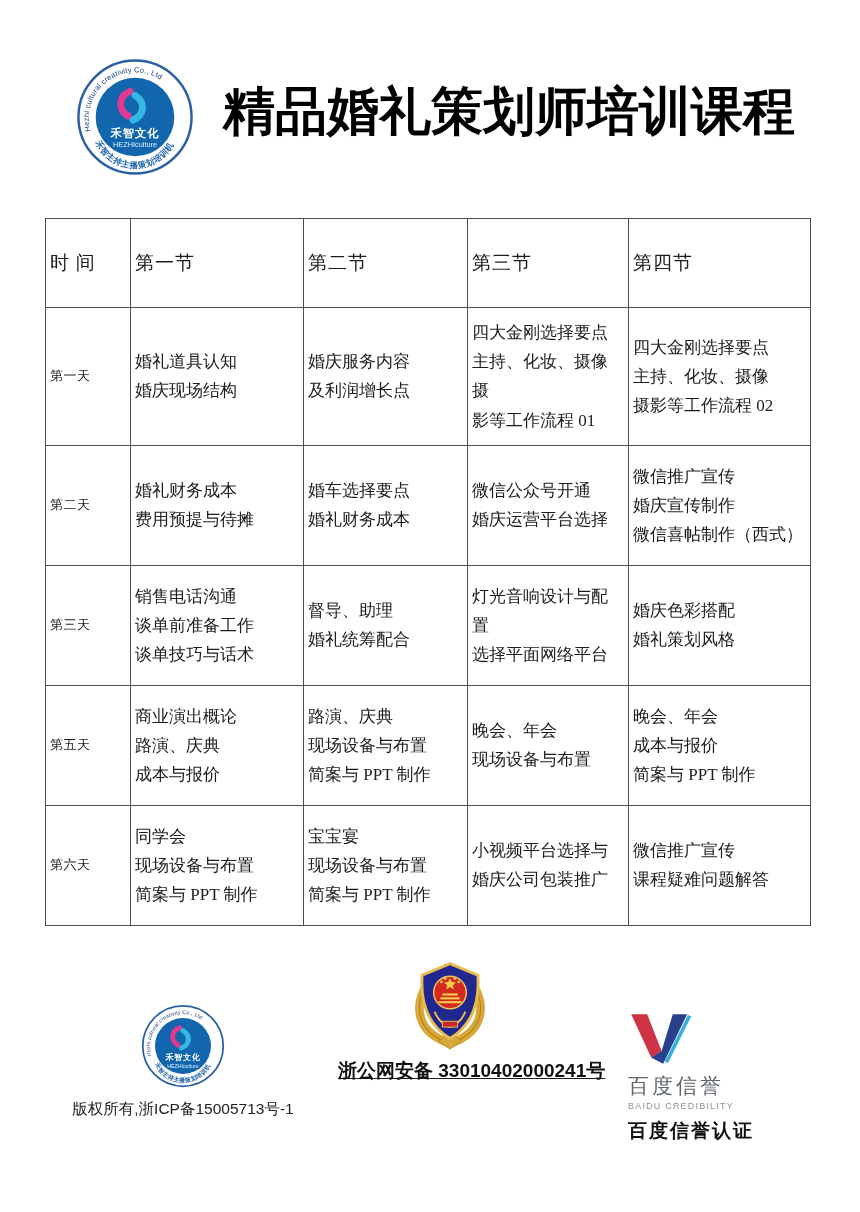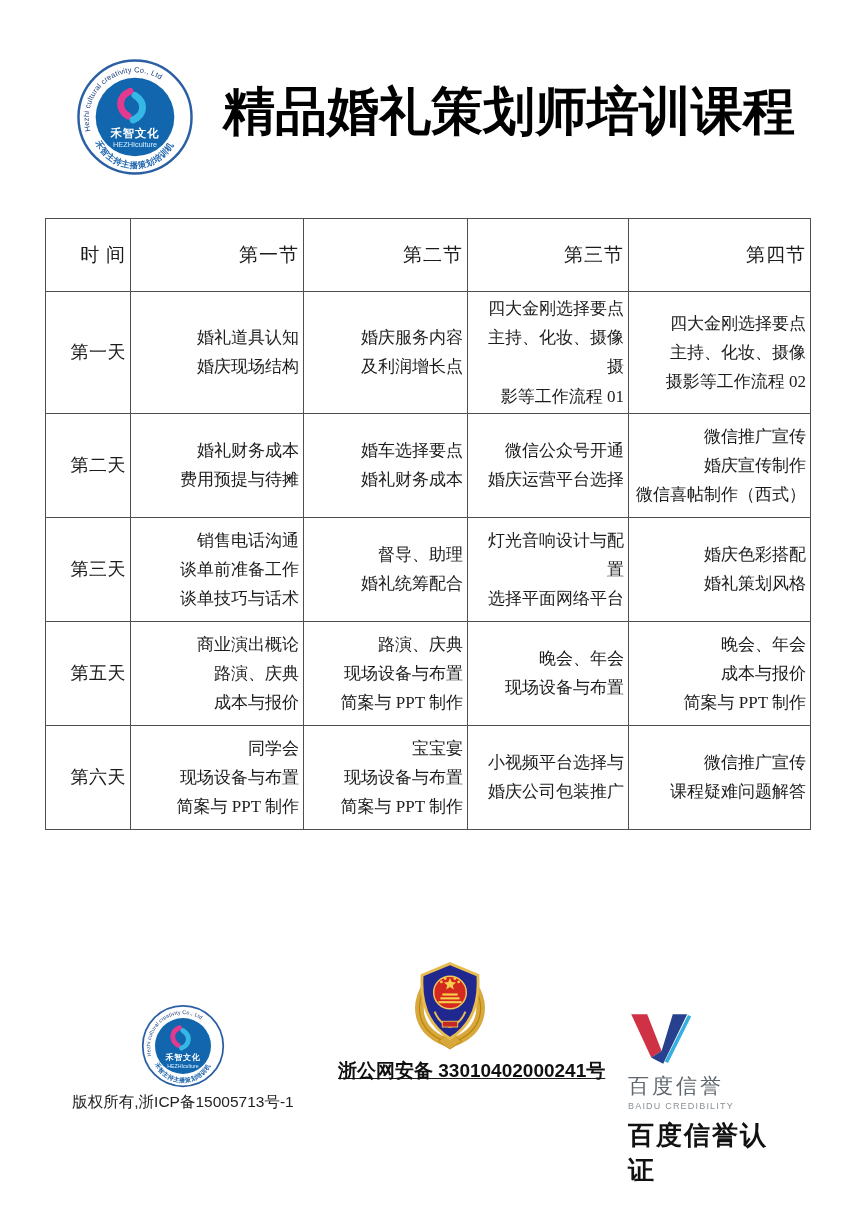--- a/index.html
+++ b/index.html
@@ -23,8 +23,8 @@
     font-family:"Liberation Serif","DejaVu Serif",serif;
   }
   table.schedule th,table.schedule td{
-    border:1px solid #4f4f4f;text-align:right;vertical-align:middle;
-    padding:2px 4px;color:#1c1c1c;
+    border:1px solid #4f4f4f;text-align:left;vertical-align:middle;
+    padding:10px 4px;color:#1c1c1c;
   }
   table.schedule th{height:68px;font-weight:normal;font-size:19px;letter-spacing:1px;}
   table.schedule td{height:99px;font-size:17px;line-height:1.72;white-space:pre-line;}

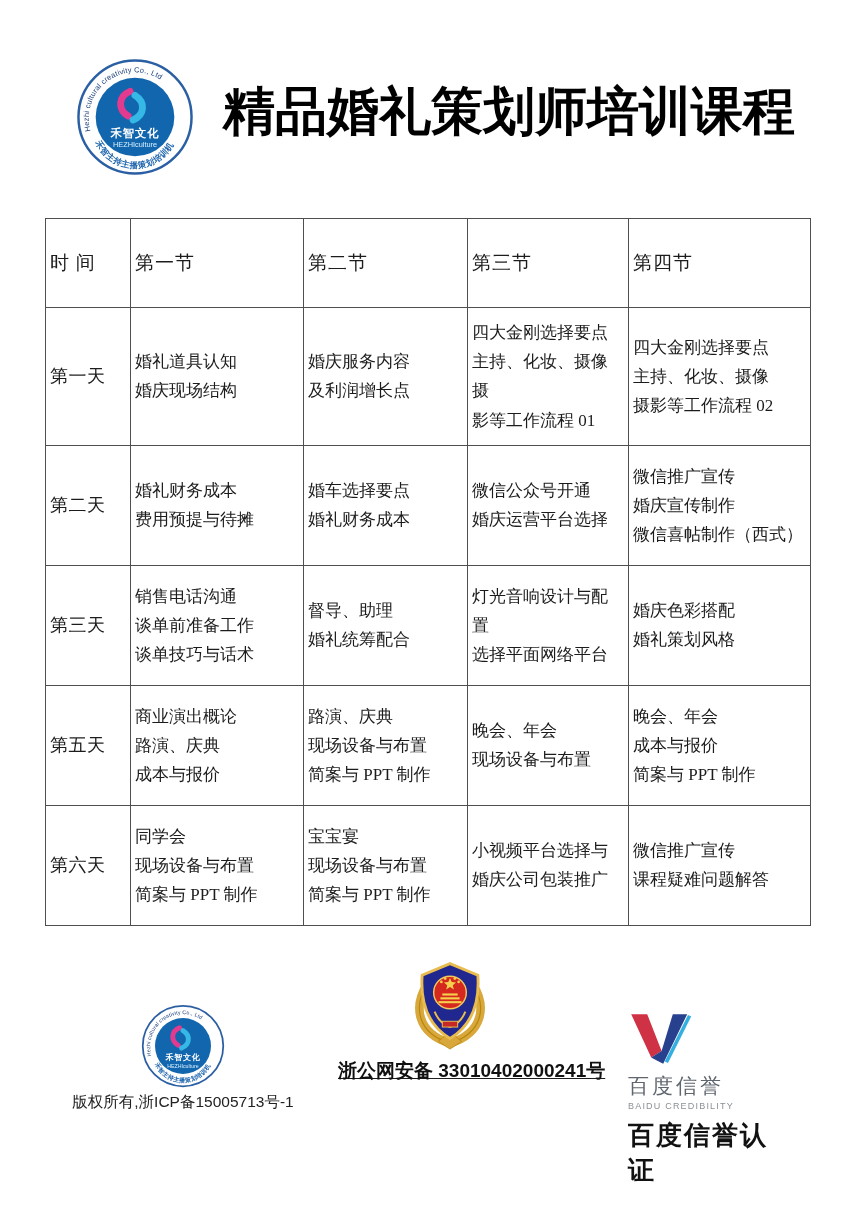--- a/index.html
+++ b/index.html
@@ -28,7 +28,7 @@
   }
   table.schedule th{height:68px;font-weight:normal;font-size:19px;letter-spacing:1px;}
   table.schedule td{height:99px;font-size:17px;line-height:1.72;white-space:pre-line;}
-  table.schedule td.day{font-size:18px;letter-spacing:0.5px;}
+  table.schedule td.day{font-size:13px;letter-spacing:0.5px;}
   tr.r1 td{height:104px;}
   
   .footer-left{position:absolute;left:72px;top:1004px;width:222px;text-align:center;}

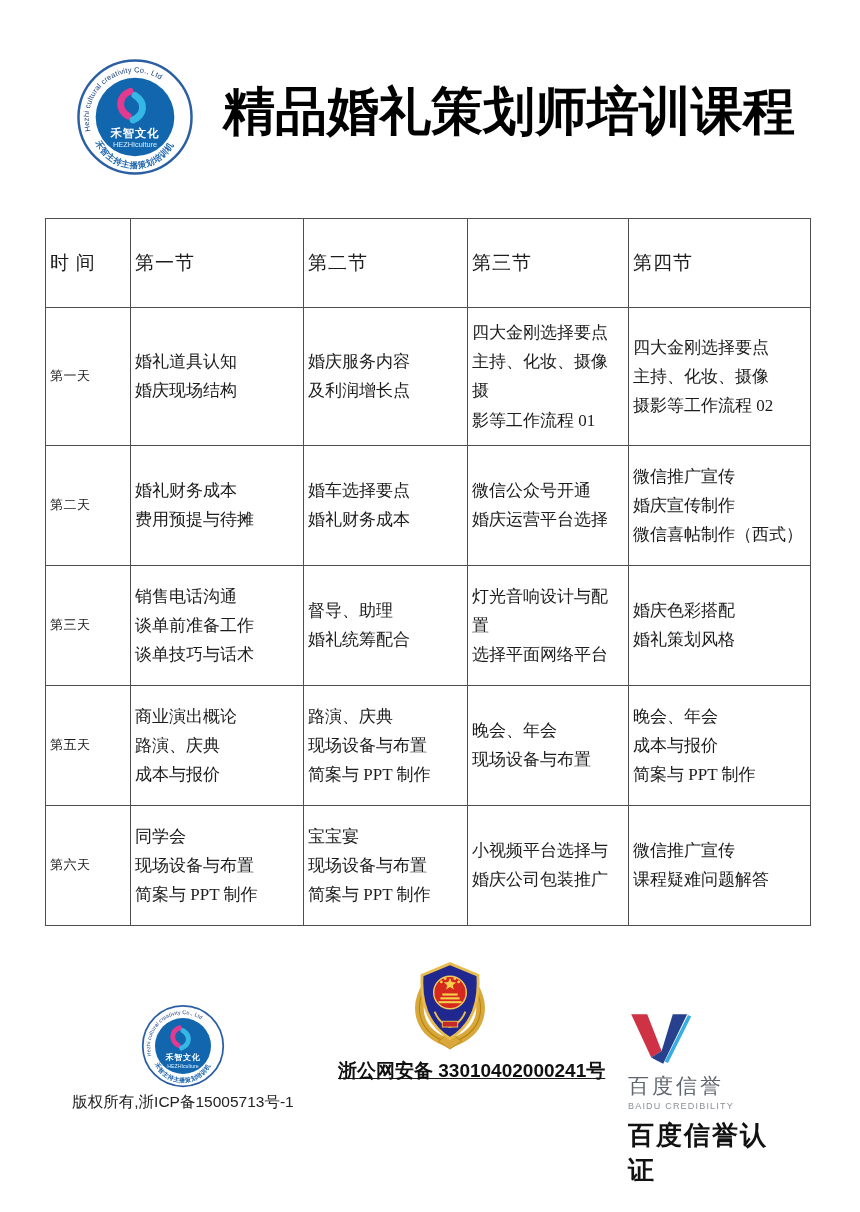--- a/index.html
+++ b/index.html
@@ -33,7 +33,7 @@
   
   .footer-left{position:absolute;left:72px;top:1004px;width:222px;text-align:center;}
   .footer-left .logo{width:84px;height:84px;}
-  .copyright{font-size:15.5px;color:#222;letter-spacing:0px;white-space:nowrap;}
+  .copyright{margin-top:7px;font-size:15.5px;color:#222;letter-spacing:0px;white-space:nowrap;}
   .footer-center{position:absolute;left:338px;top:956px;width:224px;text-align:center;text-decoration:underline;}
   .police-badge{width:96px;height:96px;}
   .police-text{margin-top:2px;font-size:19px;font-weight:bold;color:#111;white-space:nowrap;}

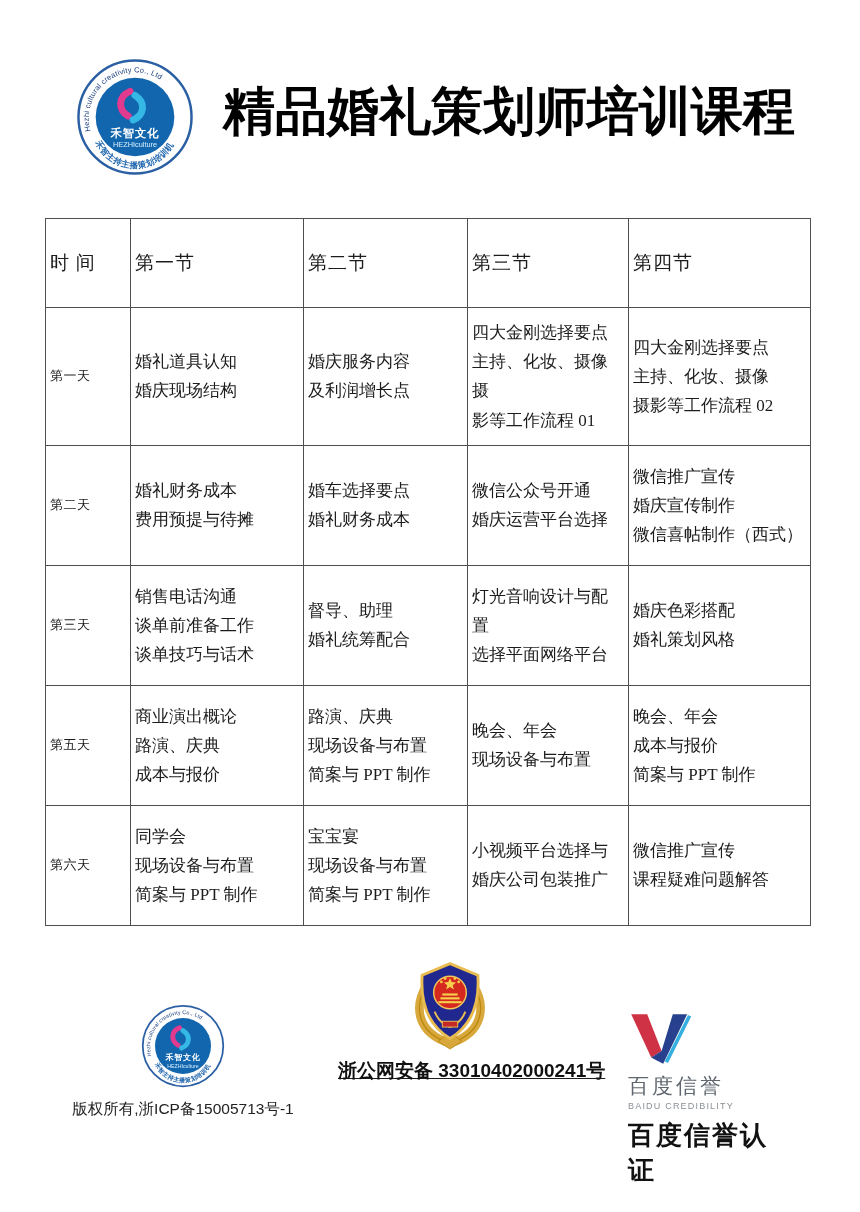--- a/index.html
+++ b/index.html
@@ -41,7 +41,7 @@
   .baidu-v{width:64px;height:58px;}
   .baidu-cn{font-size:21px;color:#5f666e;letter-spacing:3px;margin-top:0px;}
   .baidu-en{font-size:9px;color:#8a9096;letter-spacing:1.2px;margin-top:1px;}
-  .baidu-cert{font-size:26px;font-weight:bold;color:#111;letter-spacing:2px;margin-top:7px;}
+  .baidu-cert{font-size:19px;font-weight:bold;color:#111;letter-spacing:2px;margin-top:7px;}
 </style>
 </head>
 <body>

